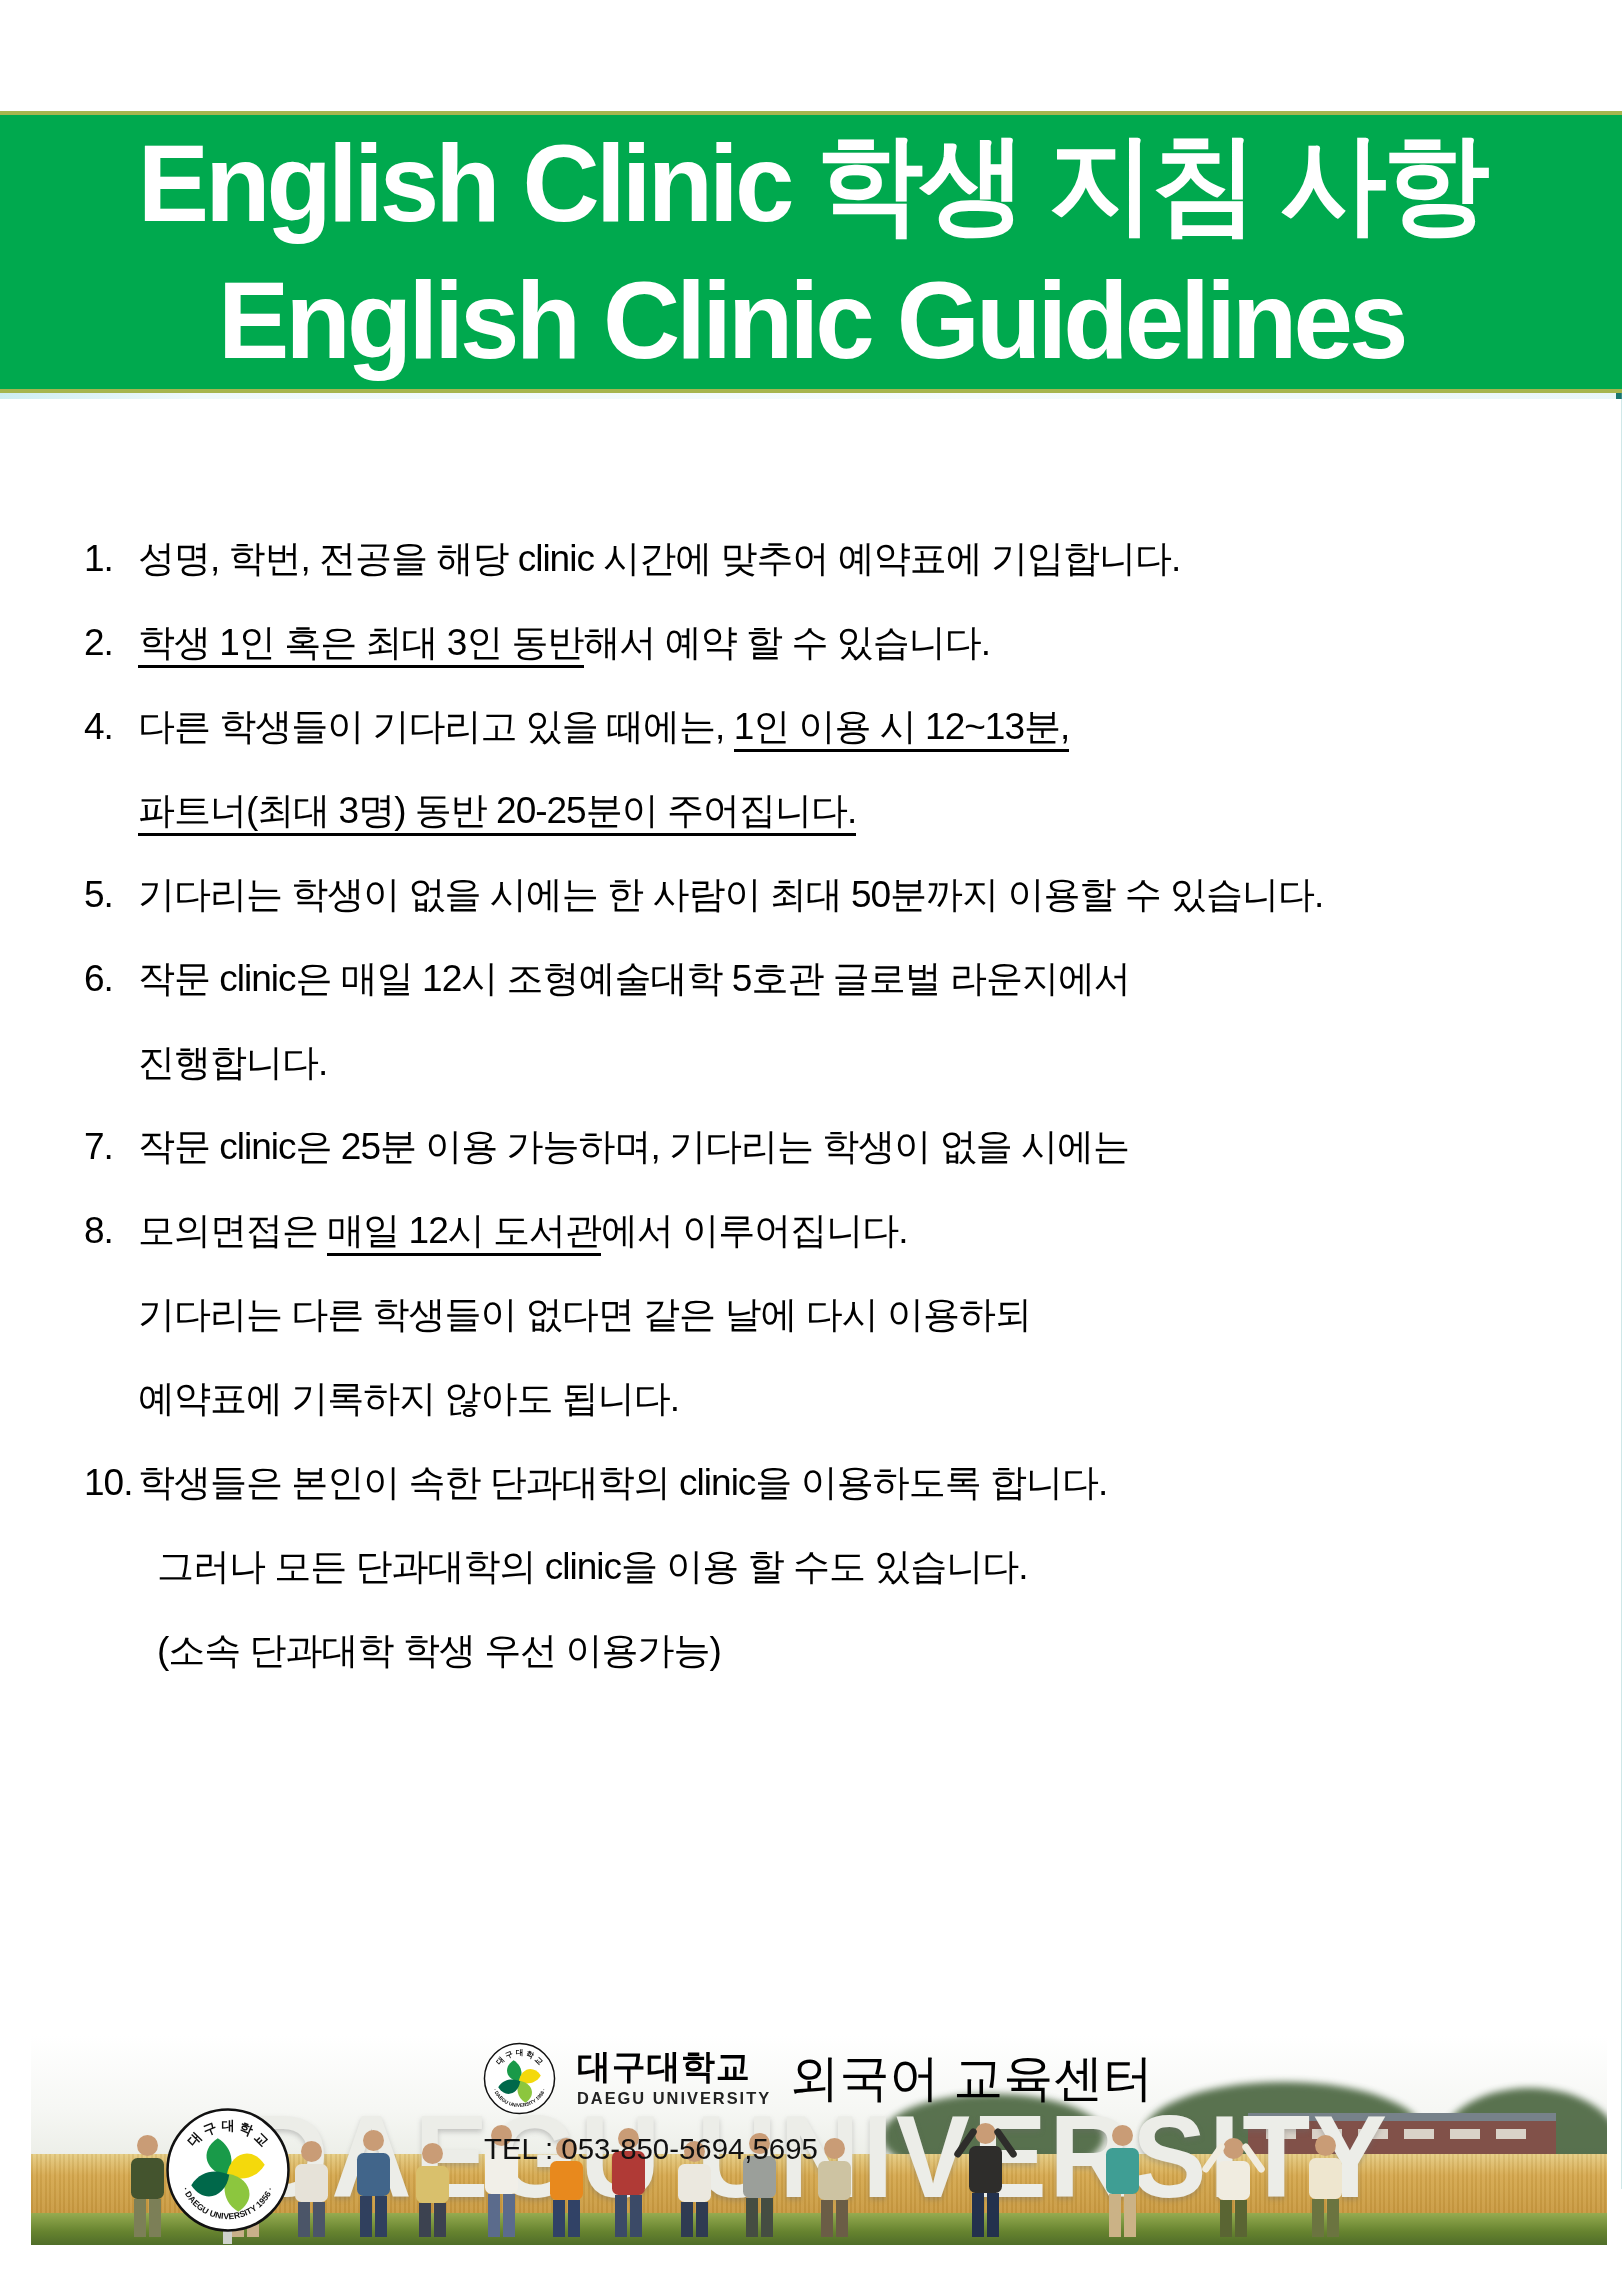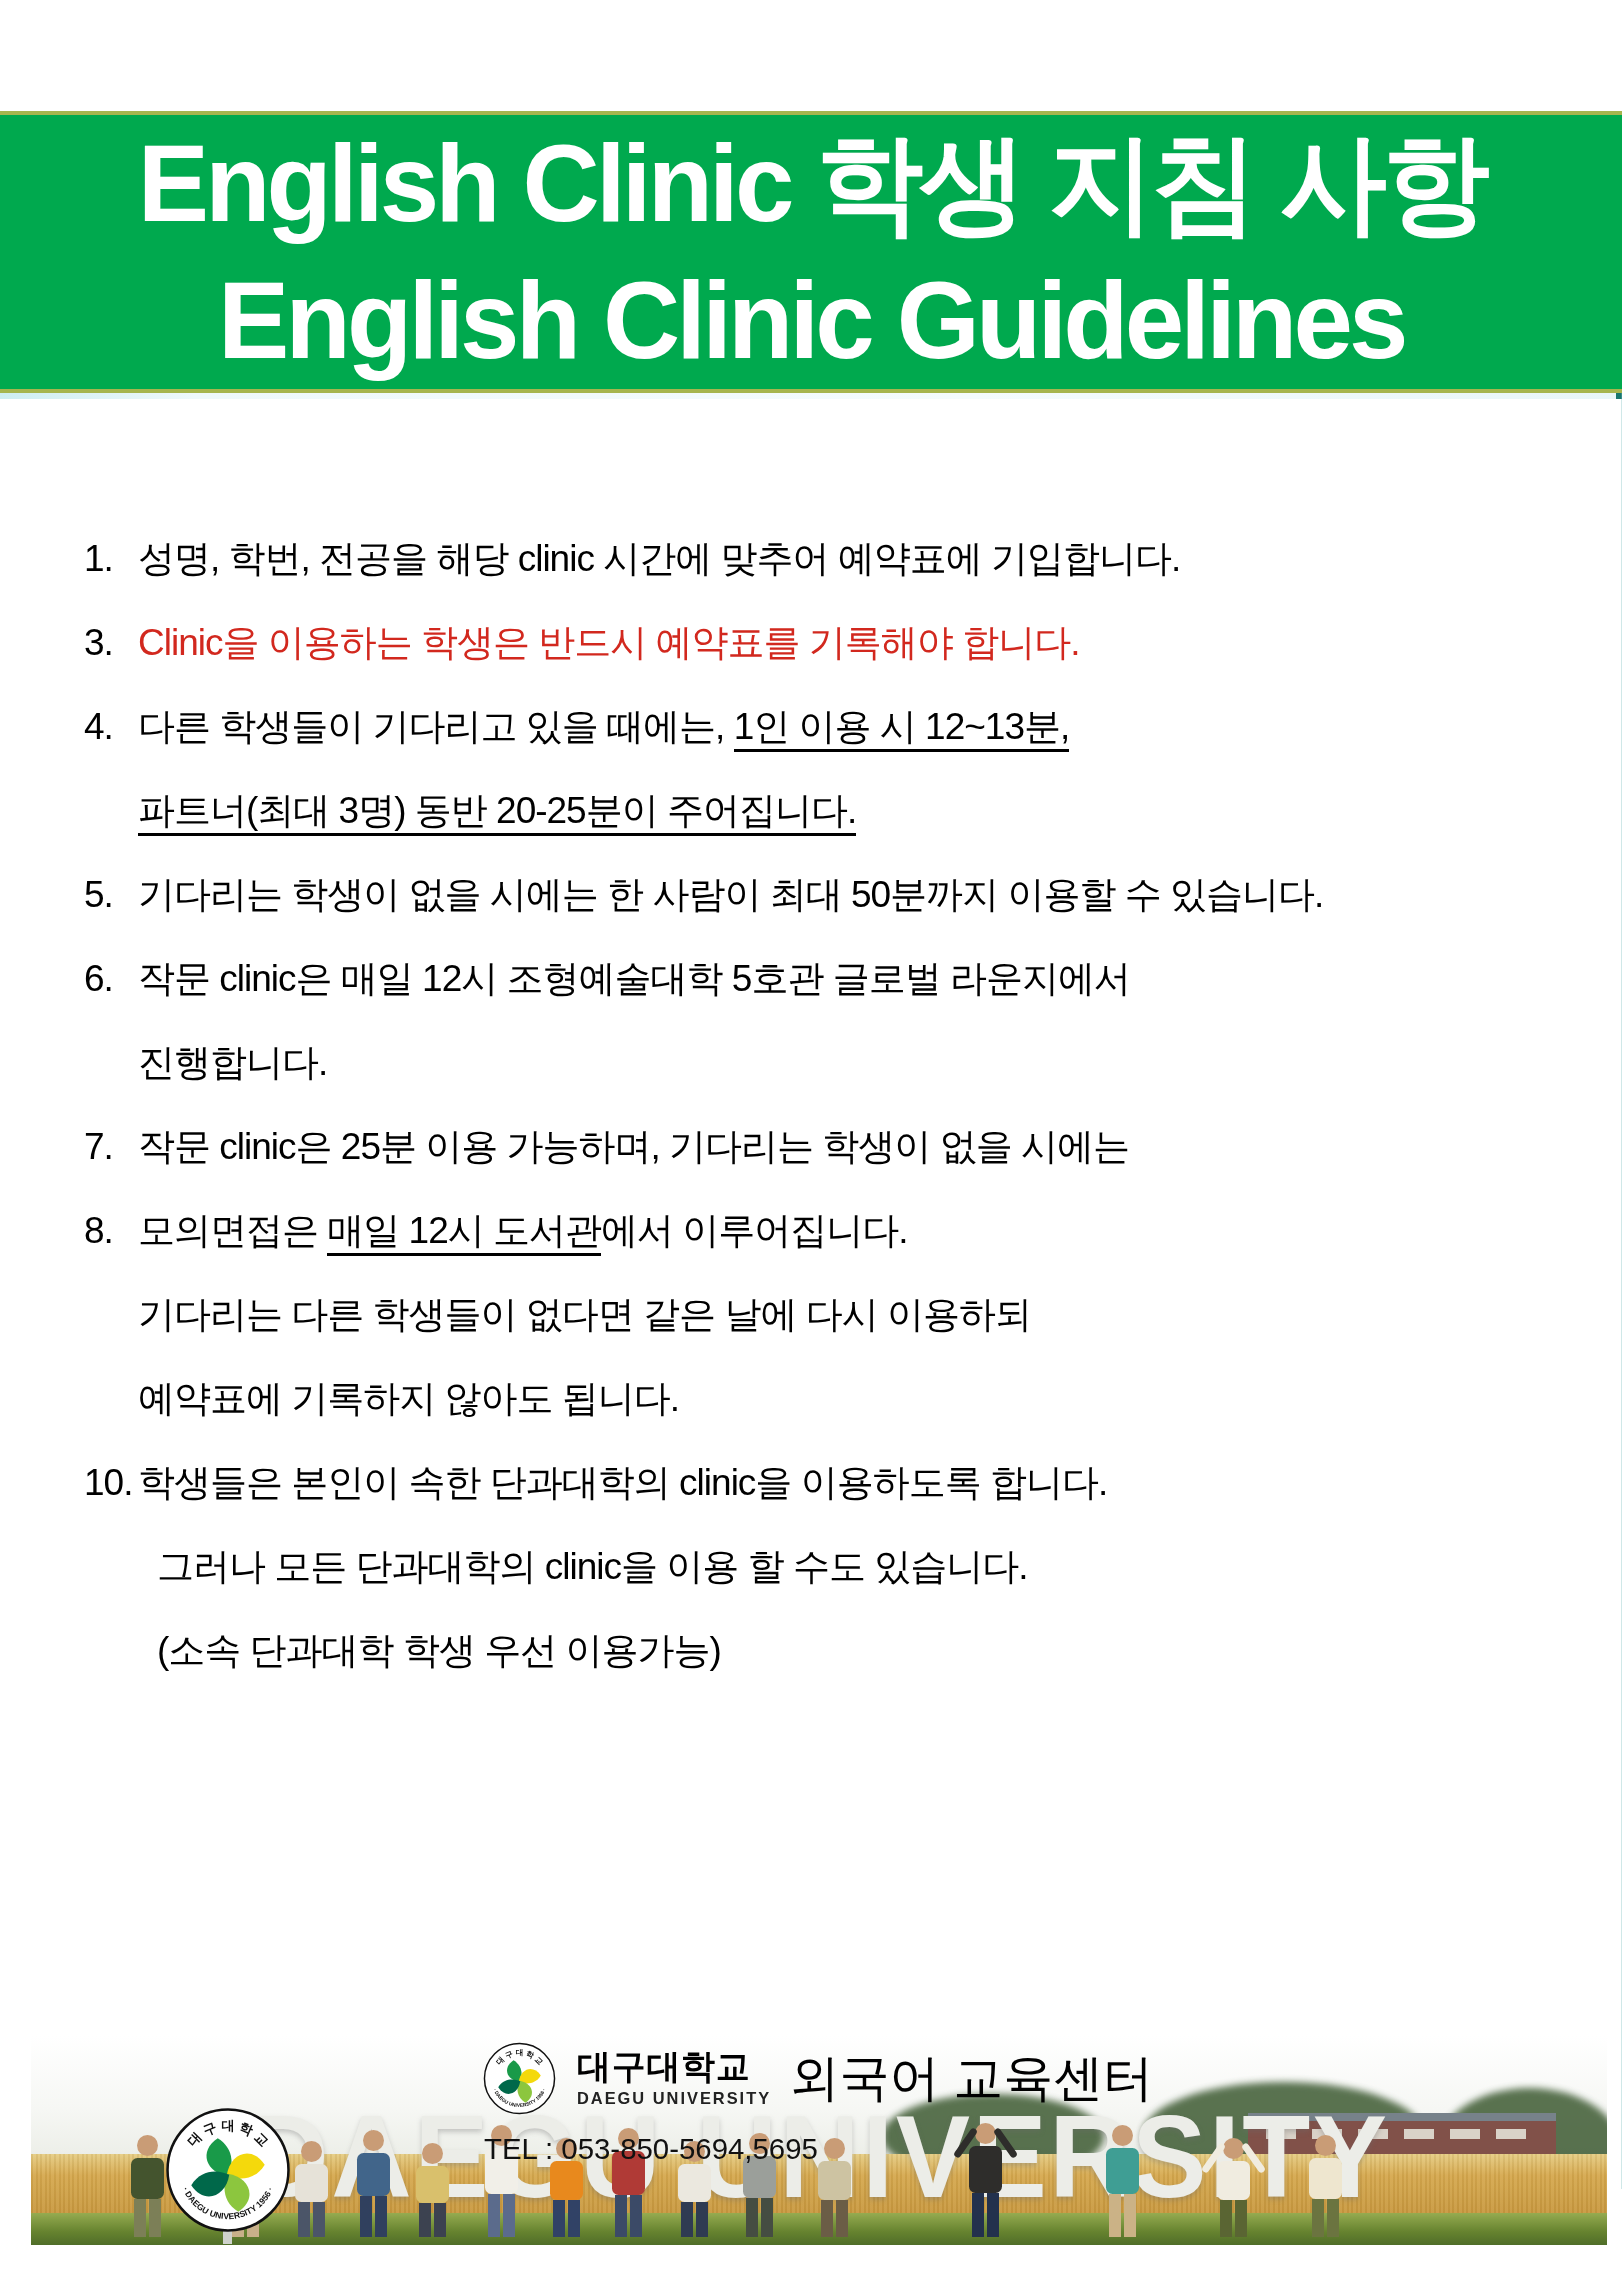--- a/index.html
+++ b/index.html
@@ -85,6 +85,7 @@
 
   <div class="glist" id="glist">
       <div class="g-line"><span class="g-num">1.</span><span class="">성명, 학번, 전공을 해당 clinic 시간에 맞추어 예약표에 기입합니다.</span></div>
+      <div class="g-line"><span class="g-num">2.</span><span class="sg-u">학생 1인 혹은 최대 3인 동반</span><span class="">해서 예약 할 수 있습니다.</span></div>
       <div class="g-line"><span class="g-num">3.</span><span class="sg-red">Clinic을 이용하는 학생은 반드시 예약표를 기록해야 합니다.</span></div>
       <div class="g-line"><span class="g-num">4.</span><span class="">다른 학생들이 기다리고 있을 때에는, </span><span class="sg-u">1인 이용 시 12~13분,</span></div>
       <div class="g-line"><span class="g-sp1"></span><span class="sg-u">파트너(최대 3명) 동반 20-25분이 주어집니다.</span></div>

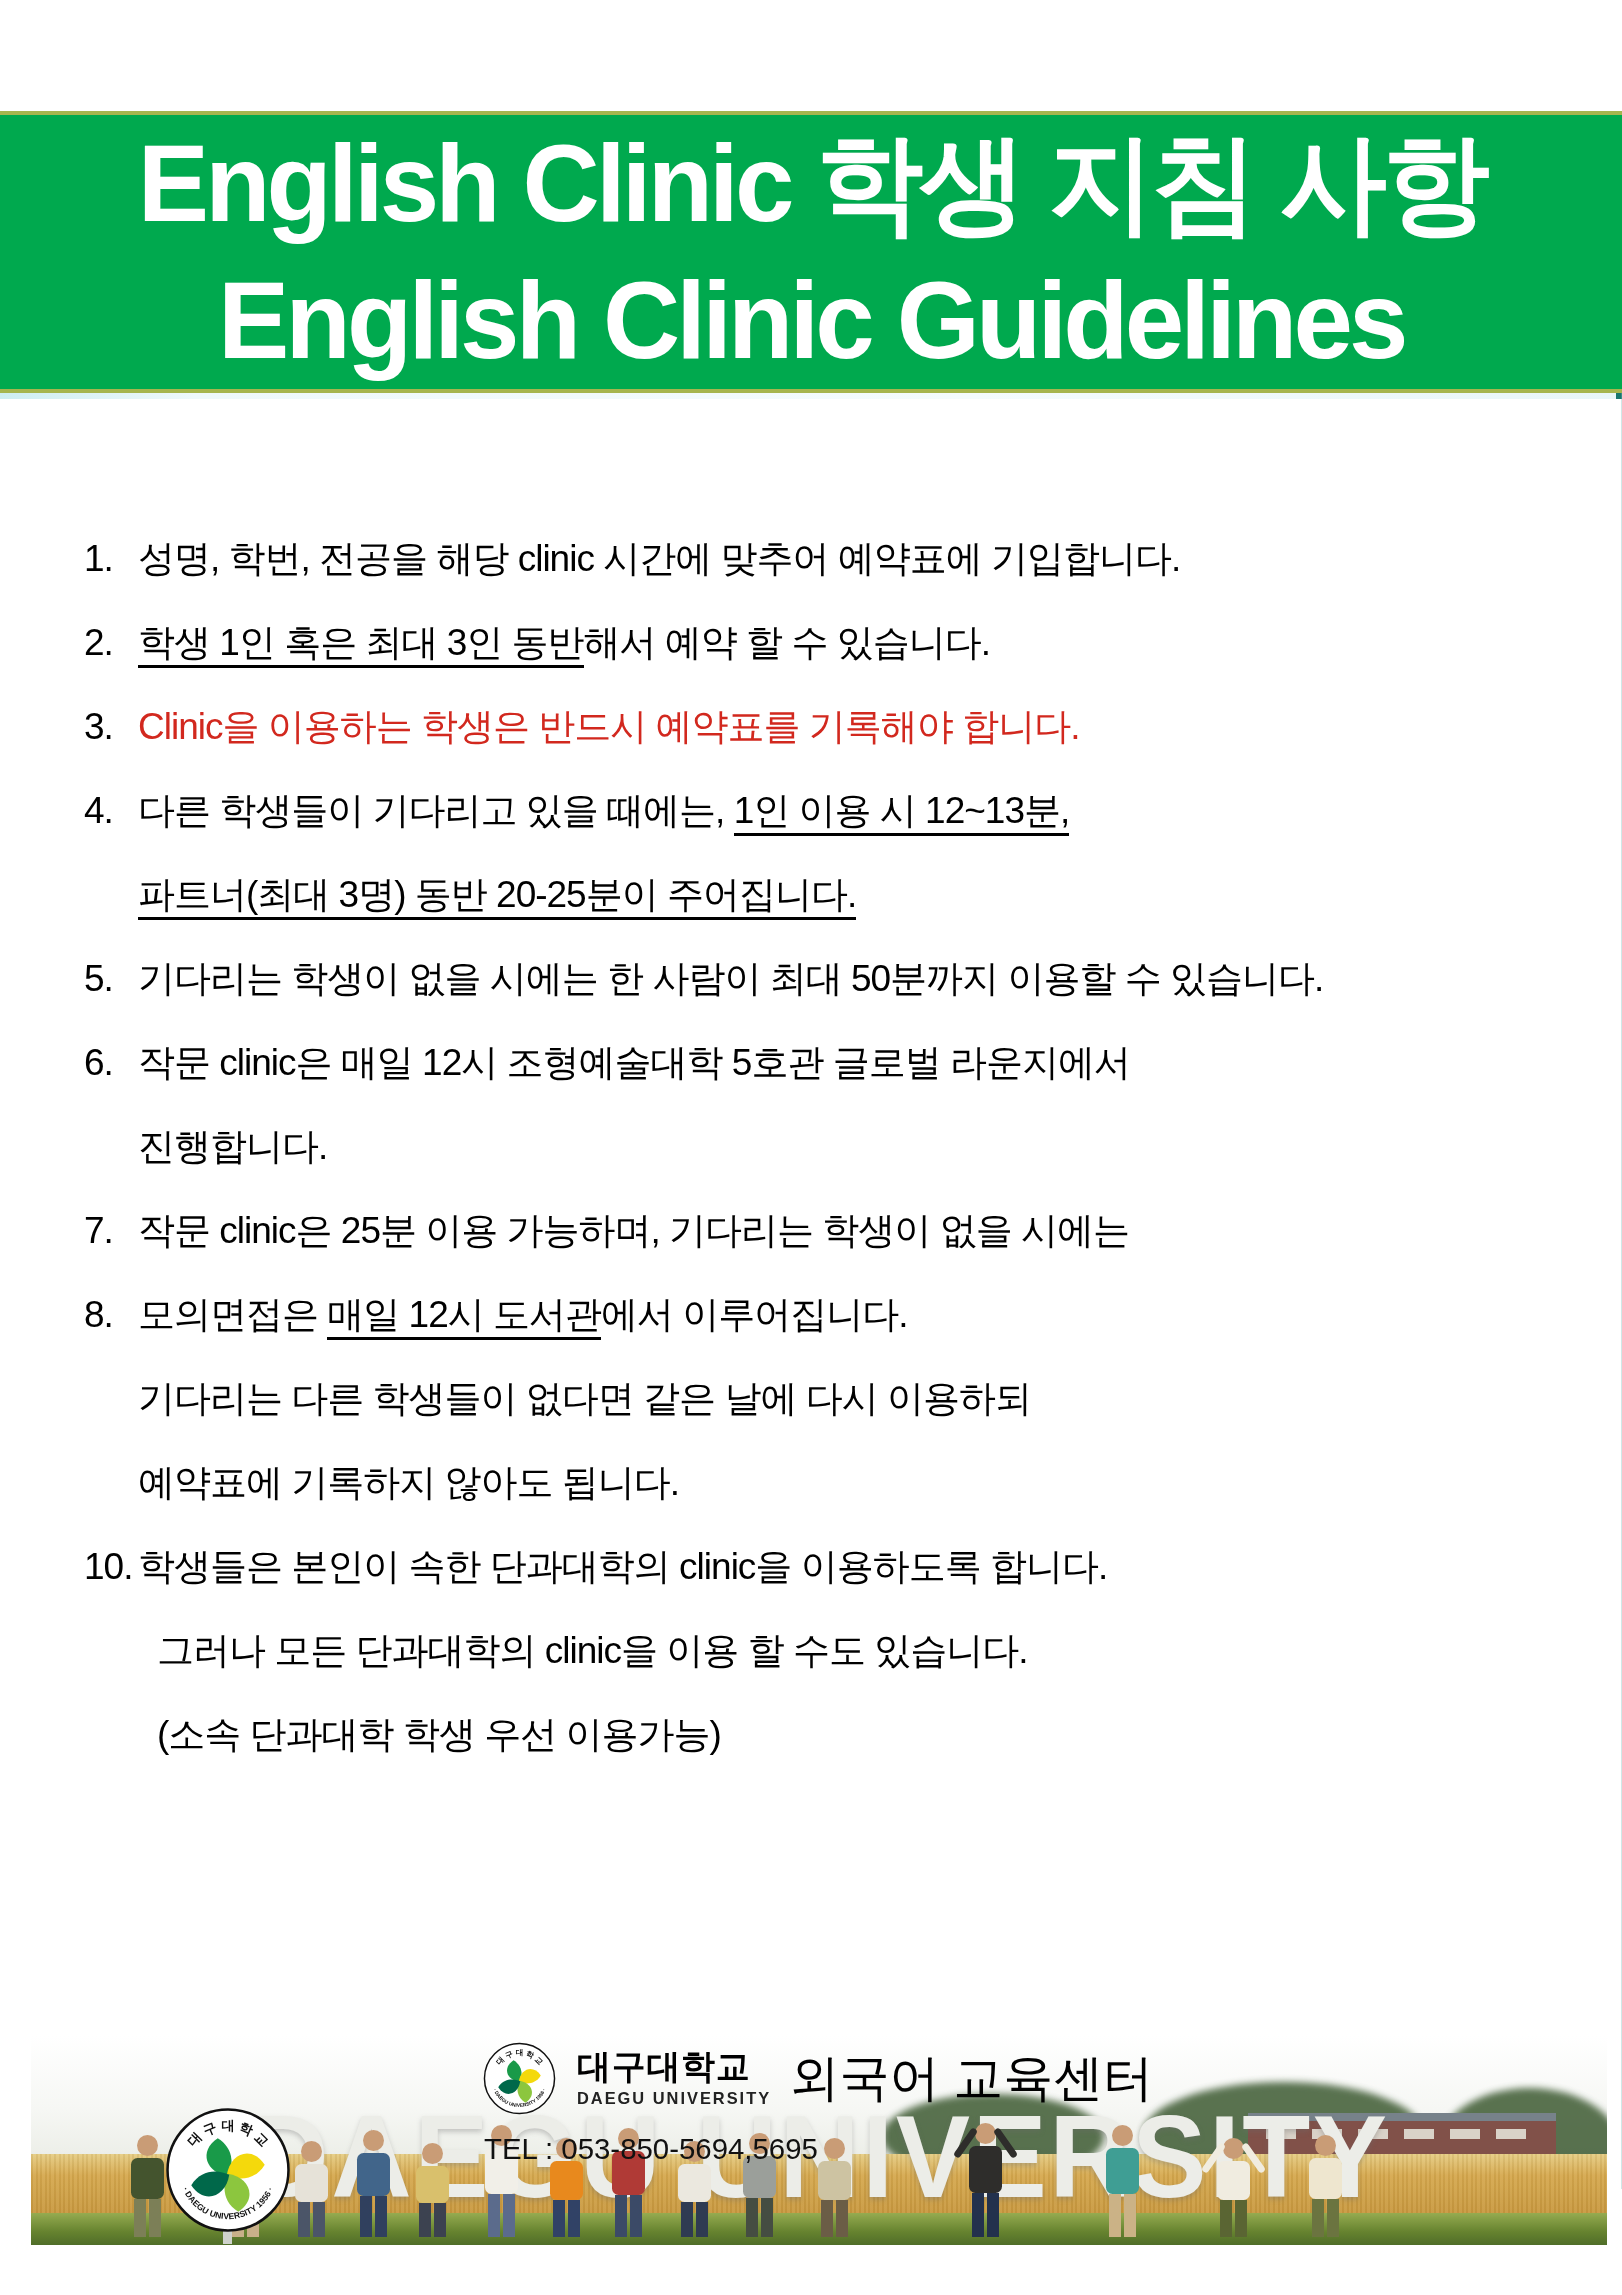--- a/index.html
+++ b/index.html
@@ -86,7 +86,6 @@
   <div class="glist" id="glist">
       <div class="g-line"><span class="g-num">1.</span><span class="">성명, 학번, 전공을 해당 clinic 시간에 맞추어 예약표에 기입합니다.</span></div>
       <div class="g-line"><span class="g-num">2.</span><span class="sg-u">학생 1인 혹은 최대 3인 동반</span><span class="">해서 예약 할 수 있습니다.</span></div>
-      <div class="g-line"><span class="g-num">3.</span><span class="sg-red">Clinic을 이용하는 학생은 반드시 예약표를 기록해야 합니다.</span></div>
       <div class="g-line"><span class="g-num">4.</span><span class="">다른 학생들이 기다리고 있을 때에는, </span><span class="sg-u">1인 이용 시 12~13분,</span></div>
       <div class="g-line"><span class="g-sp1"></span><span class="sg-u">파트너(최대 3명) 동반 20-25분이 주어집니다.</span></div>
       <div class="g-line"><span class="g-num">5.</span><span class="">기다리는 학생이 없을 시에는 한 사람이 최대 50분까지 이용할 수 있습니다.</span></div>

